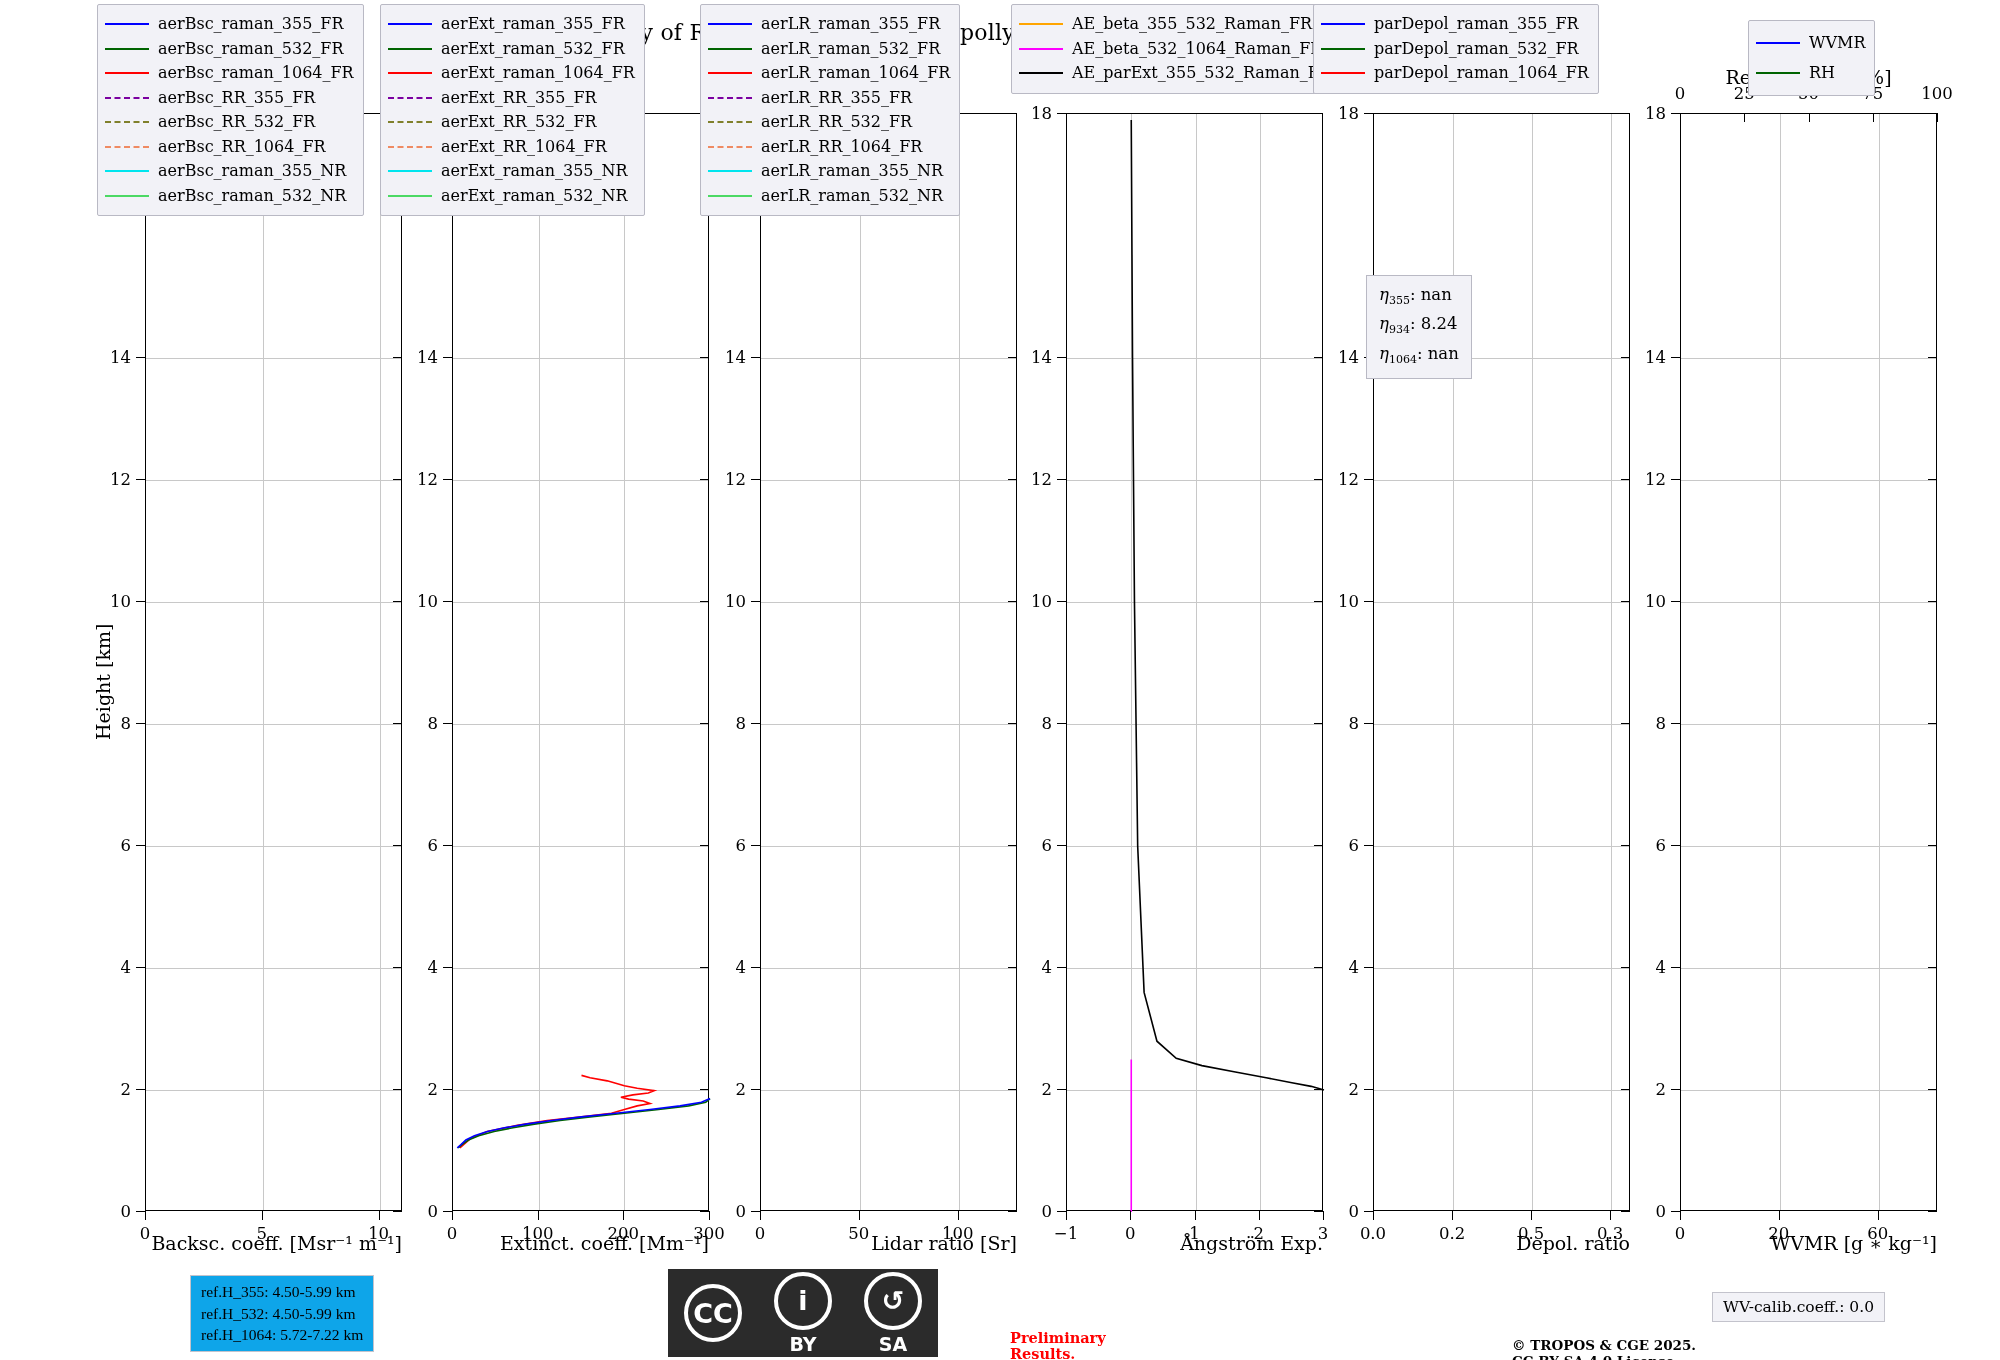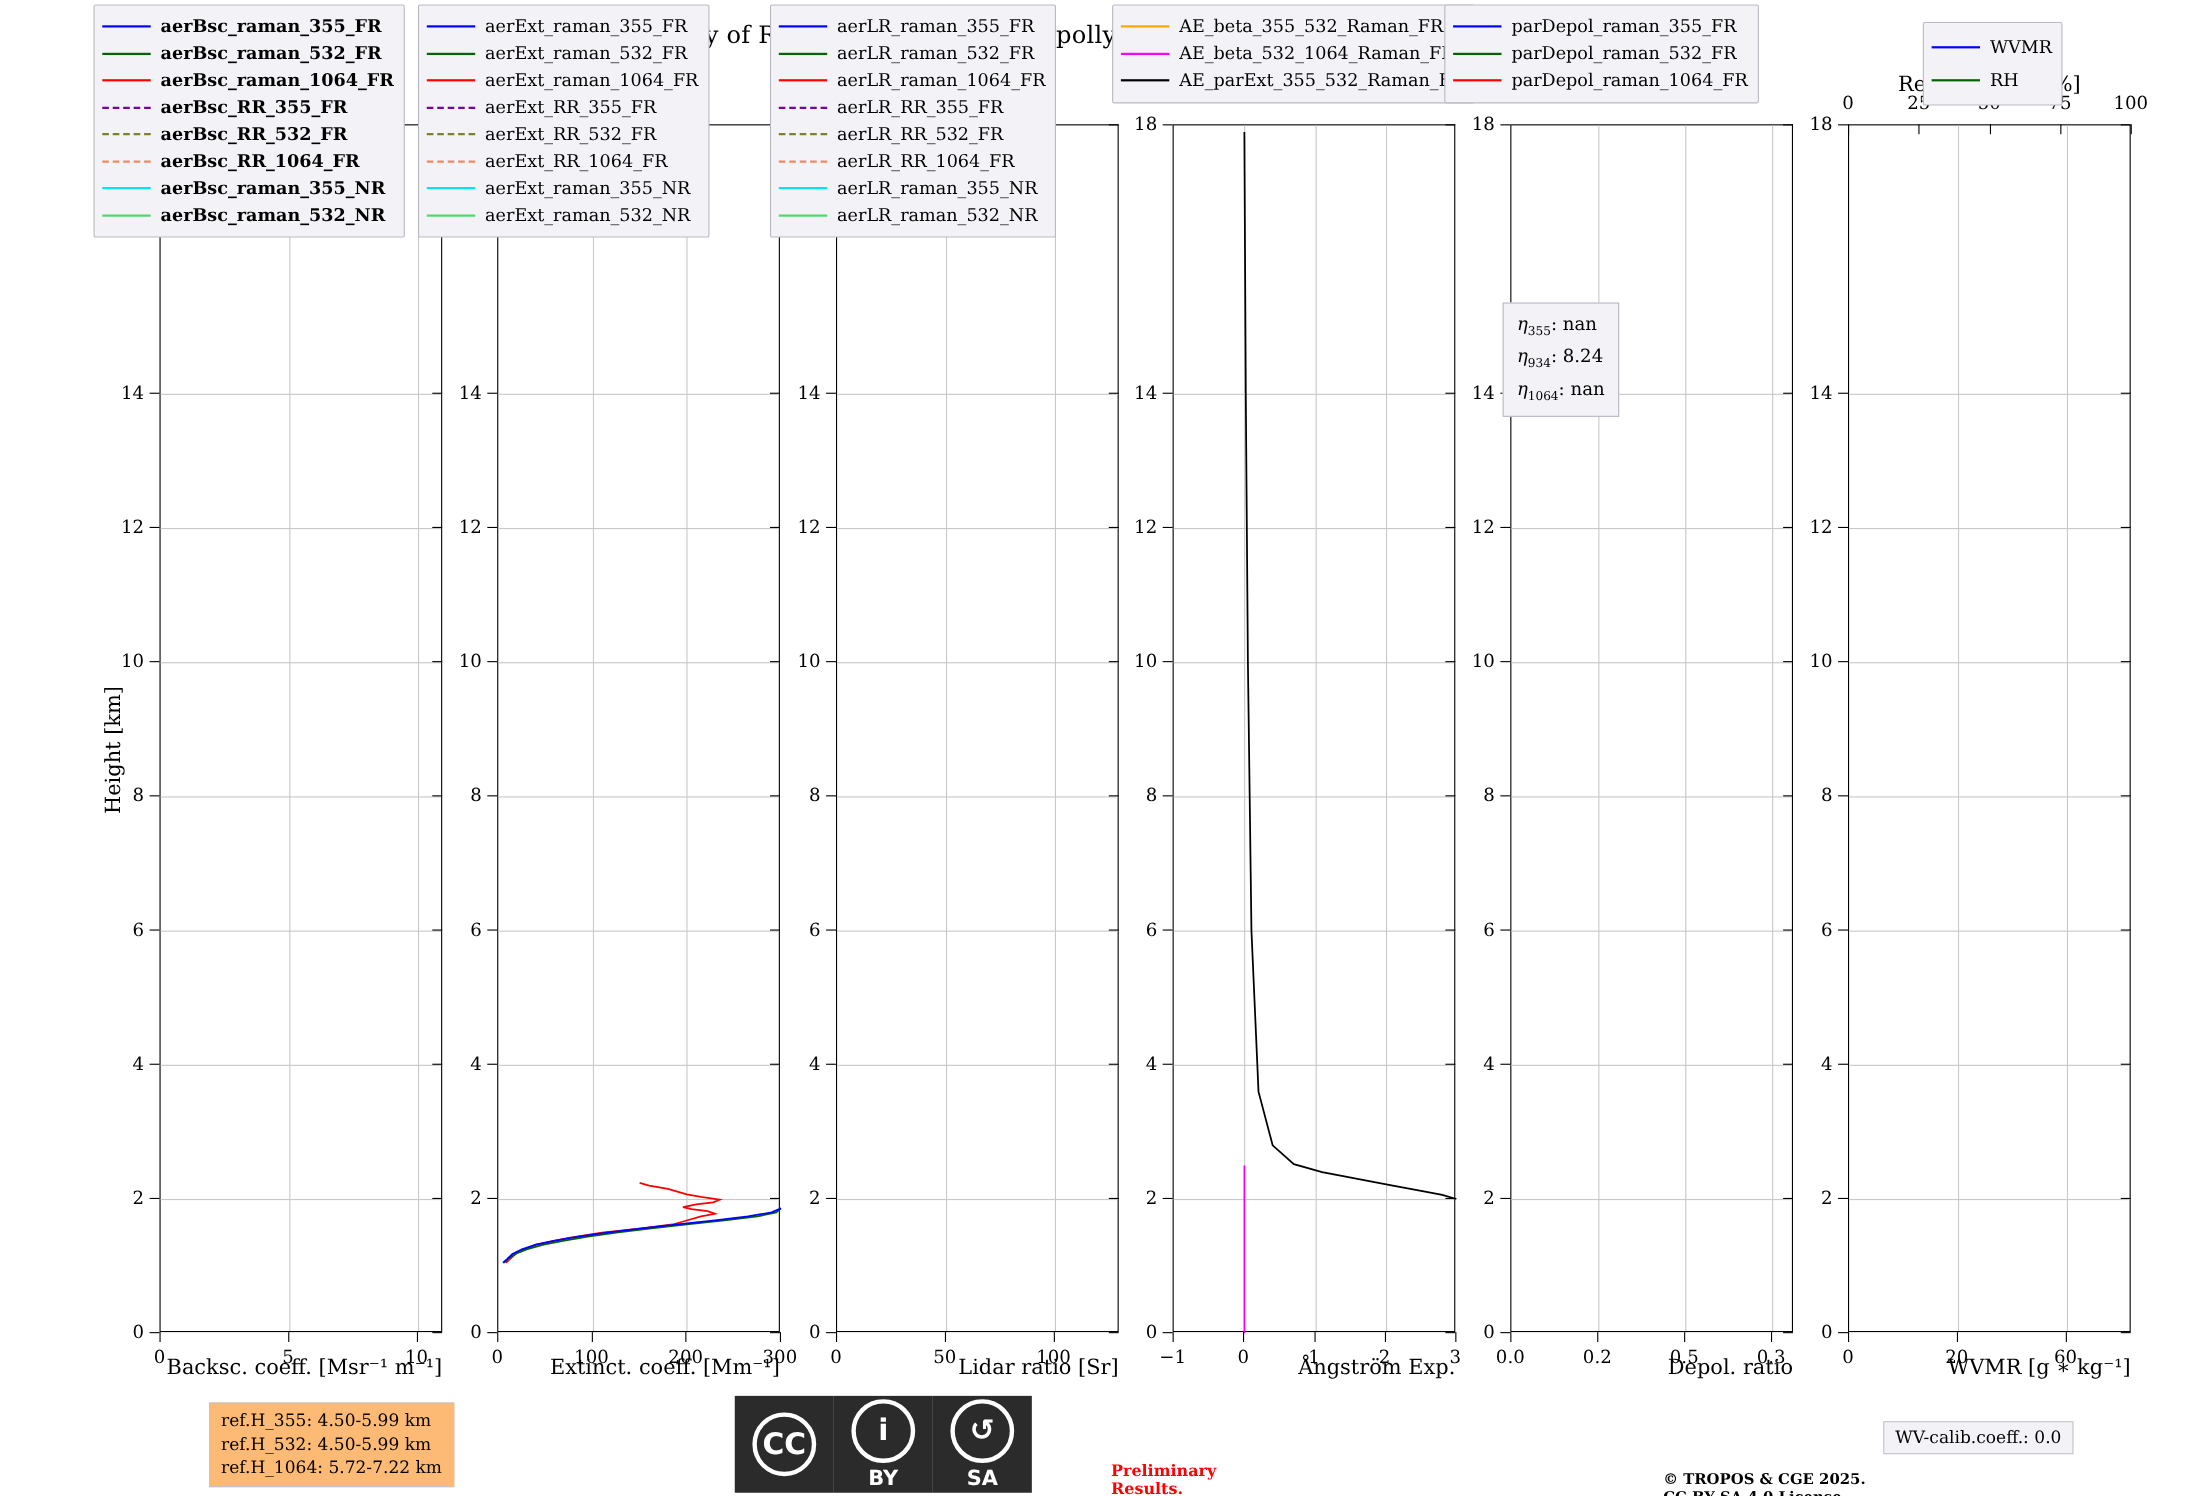--- a/index.html
+++ b/index.html
@@ -463,7 +463,7 @@
 </div>
 
 <div class="axis-title" style="left: 145px; width: 257px;">Backsc. coeff. [Msr⁻¹ m⁻¹]</div>
-<div class="legend" style="left: 85px; font-weight: bold;">
+<div class="legend" style="left: 97px;">
     <div class="row">
       <span class="swatch" style="border-top: 2.2px solid rgb(0, 0, 255);"></span>
       <span class="lbl">aerBsc_raman_355_FR</span>

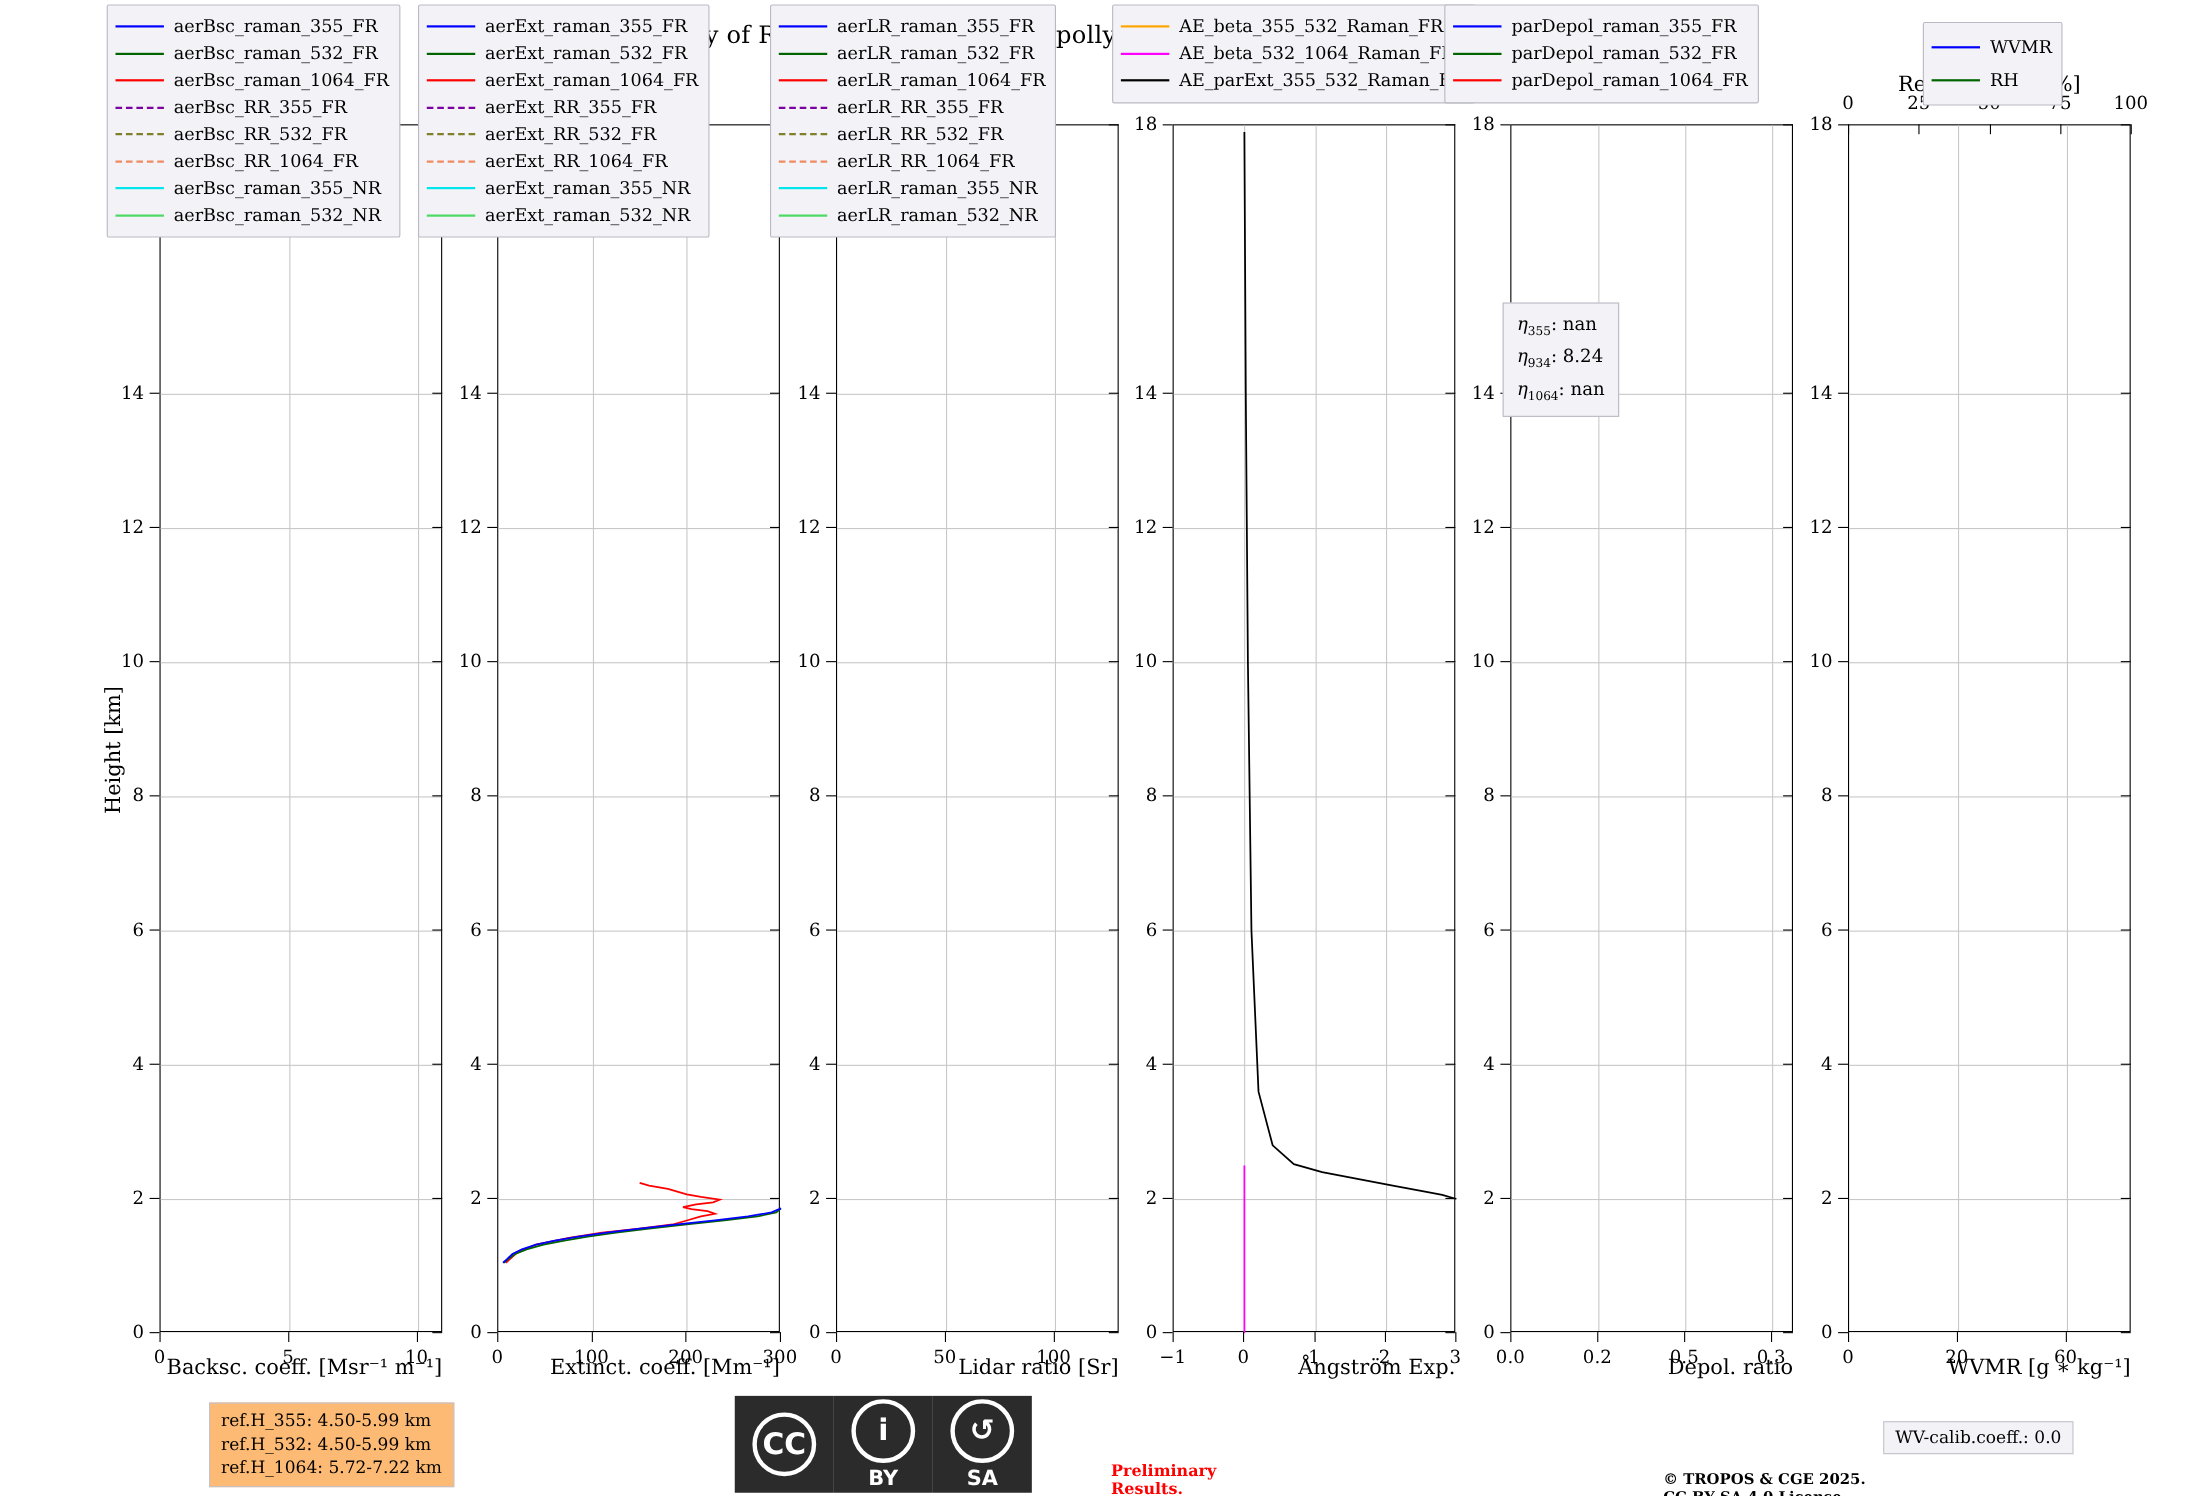--- a/index.html
+++ b/index.html
@@ -77,9 +77,9 @@
   .etabox sub { font-size:11px; }
   
   .refbox {
-    position:absolute; left:190px; top:1275px; background:#fdba74;
+    position:absolute; left:190px; top:1275px; background:#0ea5e9;
     border:1px solid #c3c3cc; padding:5px 10px;
-    font-size:15.5px; line-height:21.5px;
+    font-size:15.5px; line-height:21.5px;font-family:Liberation Serif, serif;
   }
   .wvbox {
     position:absolute; left:1712px; top:1292px; background:#f2f2f7;

